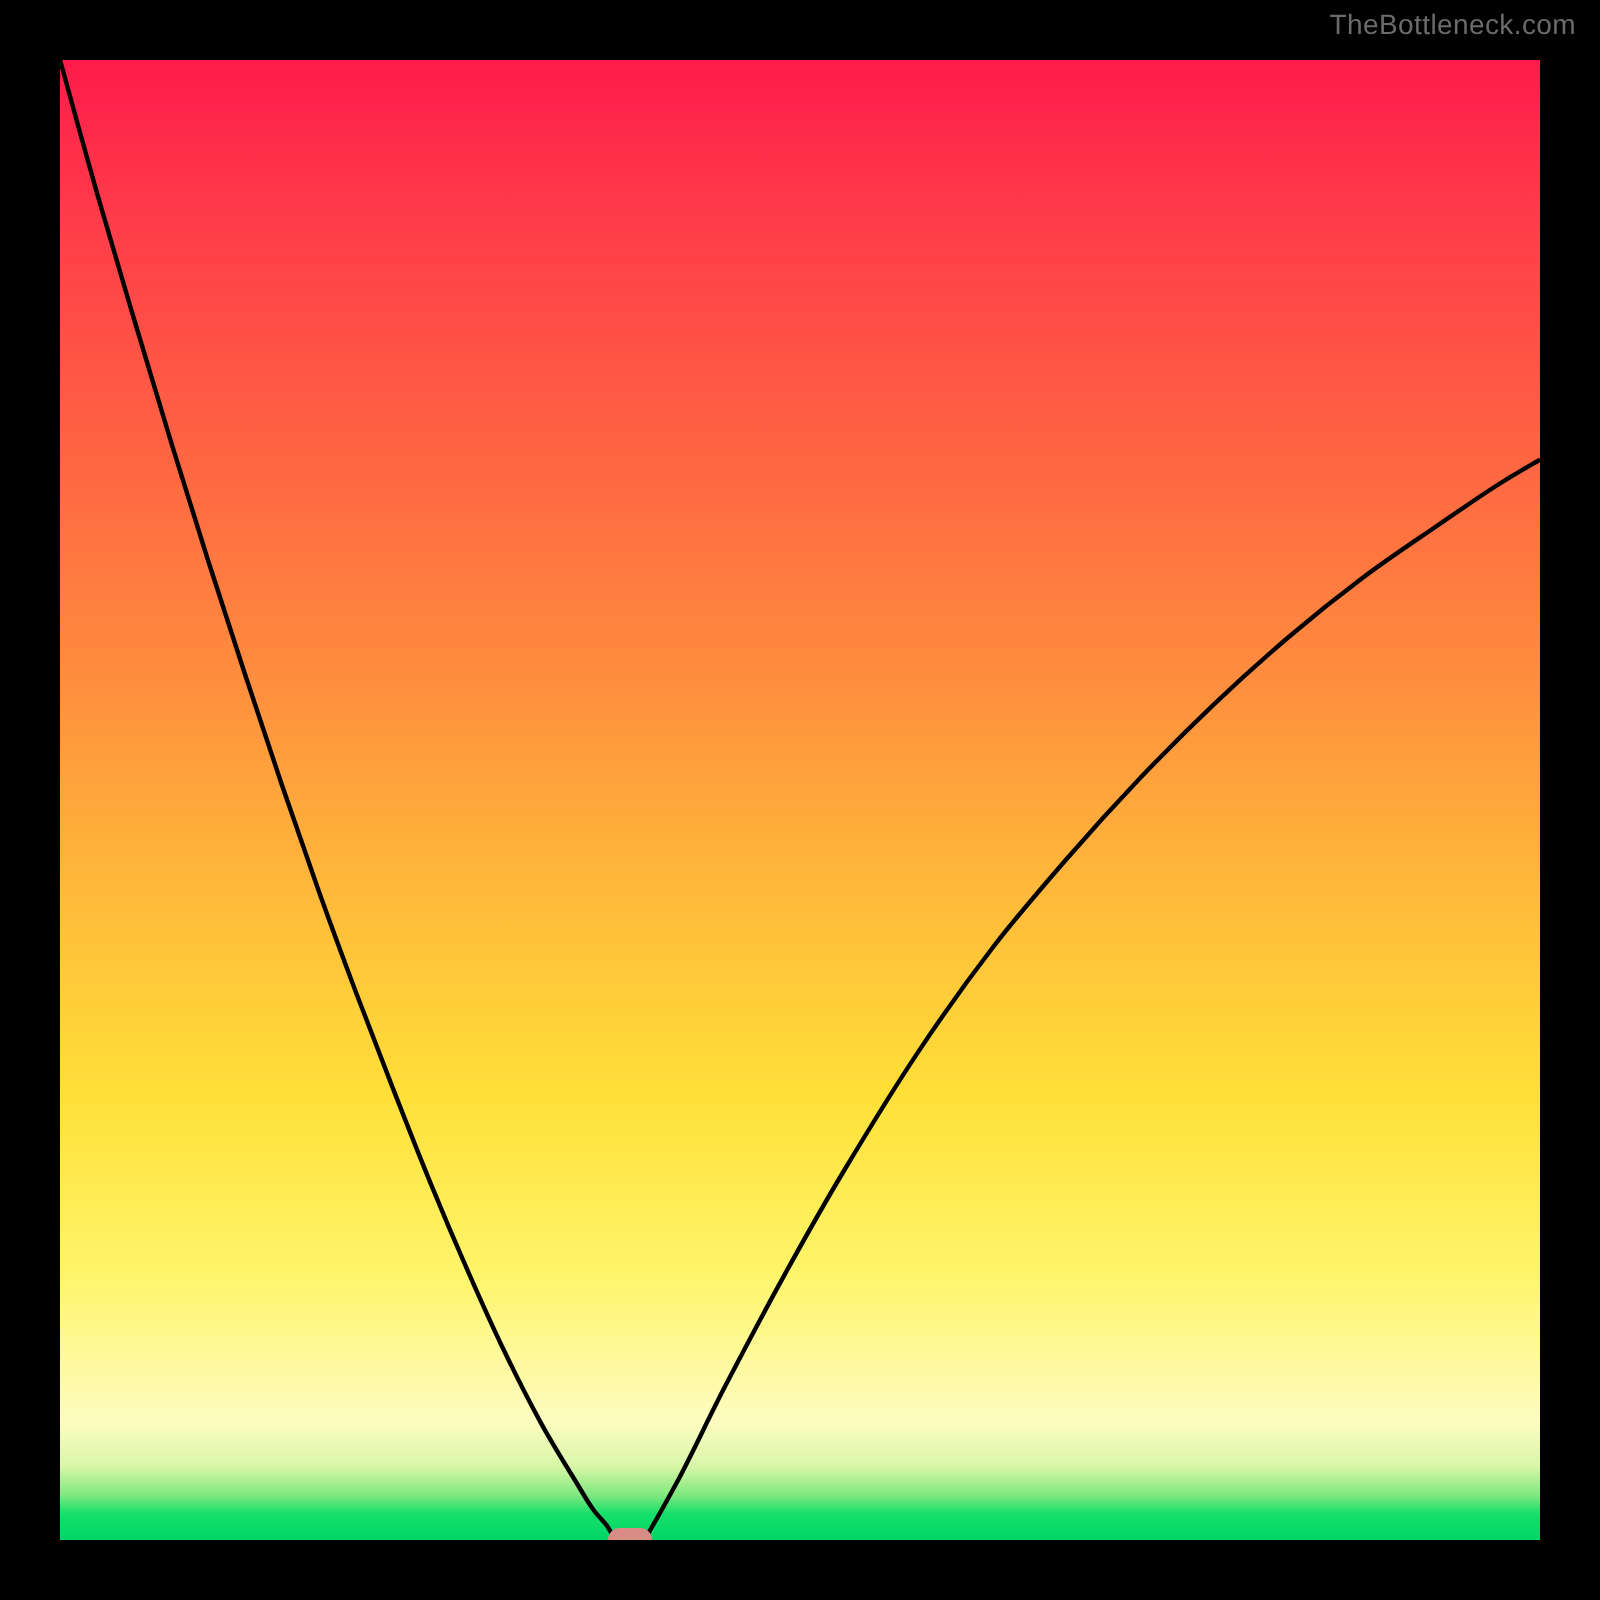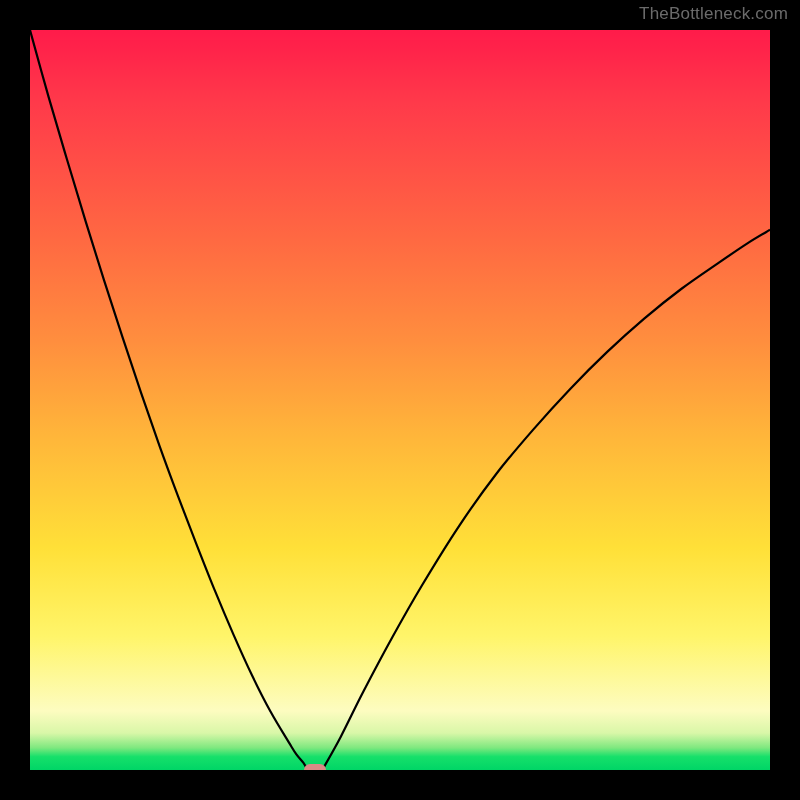--- a/index.html
+++ b/index.html
@@ -49,7 +49,7 @@
     top: 4px;
     right: 12px;
     color: #6b6b6b;
-    font-size: 17px;
+    font-size: 14px;
     font-weight: 500;
     letter-spacing: 0.2px;
     user-select: none;

